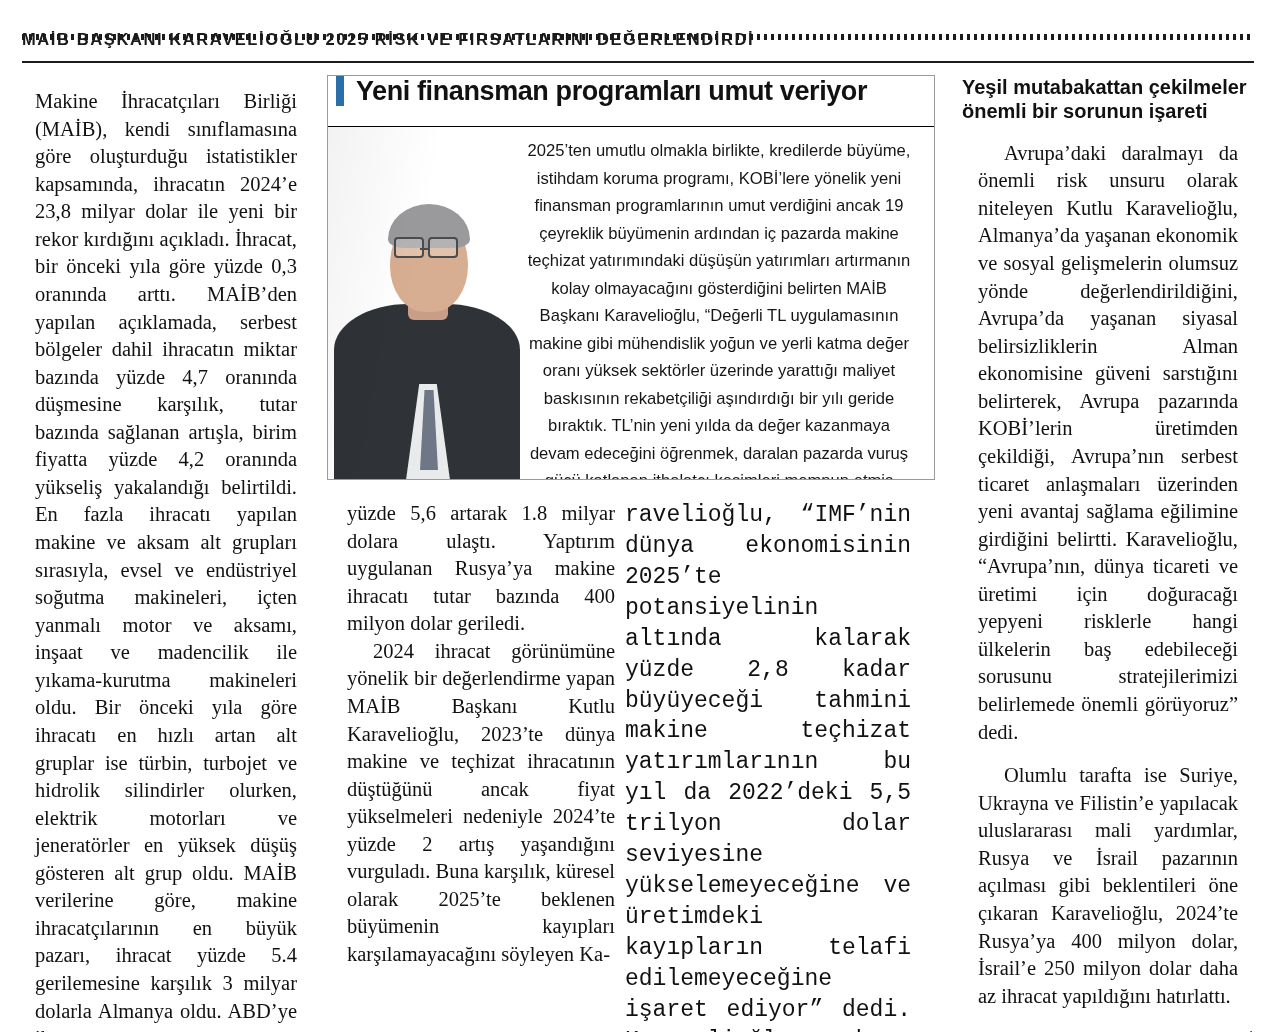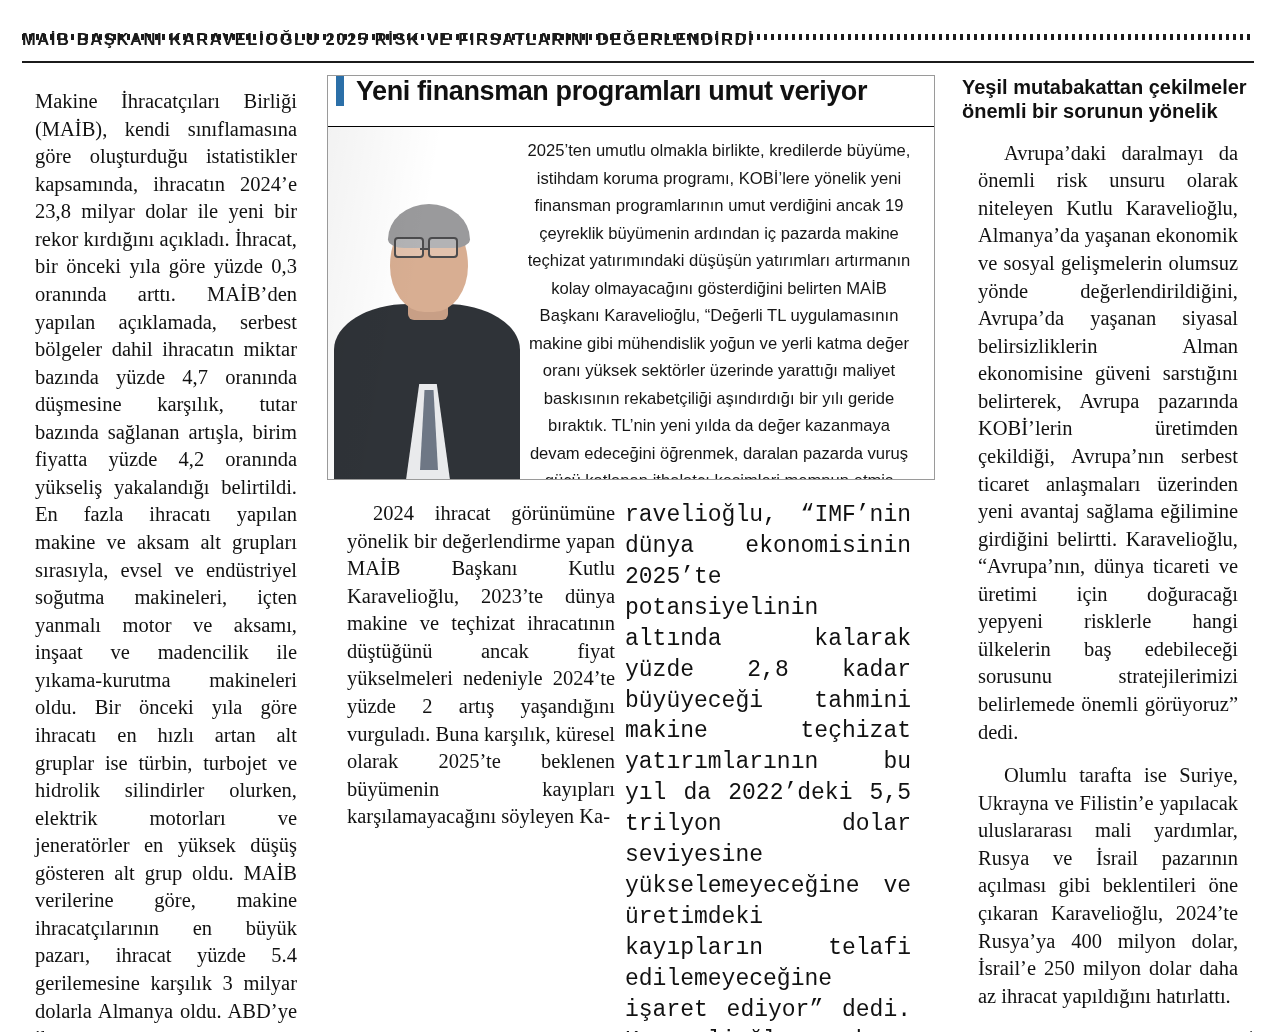--- a/index.html
+++ b/index.html
@@ -337,7 +337,7 @@
     </div>
 
     <div class="col-right">
-      <div class="sub-head">Yeşil mutabakattan çekilmeler önemli bir sorunun yönelik</div>
+      <div class="sub-head">Yeşil mutabakattan çekilmeler önemli bir sorunun işareti</div>
       <div class="bodytext">
         <p class="indent">Avrupa’daki daralmayı da önemli risk unsuru olarak niteleyen Kutlu Karavelioğlu, Almanya’da yaşanan ekonomik ve sosyal gelişmelerin olumsuz yönde değerlendirildiğini, Avrupa’da yaşanan siyasal belirsizliklerin Alman ekonomisine güveni sarstığını belirterek, Avrupa pazarında KOBİ’lerin üretimden çekildiği, Avrupa’nın serbest ticaret anlaşmaları üzerinden yeni avantaj sağlama eğilimine girdiğini belirtti. Karavelioğlu, “Avrupa’nın, dünya ticareti ve üretimi için doğuracağı yepyeni risklerle hangi ülkelerin baş edebileceği sorusunu stratejilerimizi belirlemede önemli görüyoruz” dedi.</p>
         <p class="indent">Olumlu tarafta ise Suriye, Ukrayna ve Filistin’e yapılacak uluslararası mali yardımlar, Rusya ve İsrail pazarının açılması gibi beklentileri öne çıkaran Karavelioğlu, 2024’te Rusya’ya 400 milyon dolar, İsrail’e 250 milyon dolar daha az ihracat yapıldığını hatırlattı.</p>

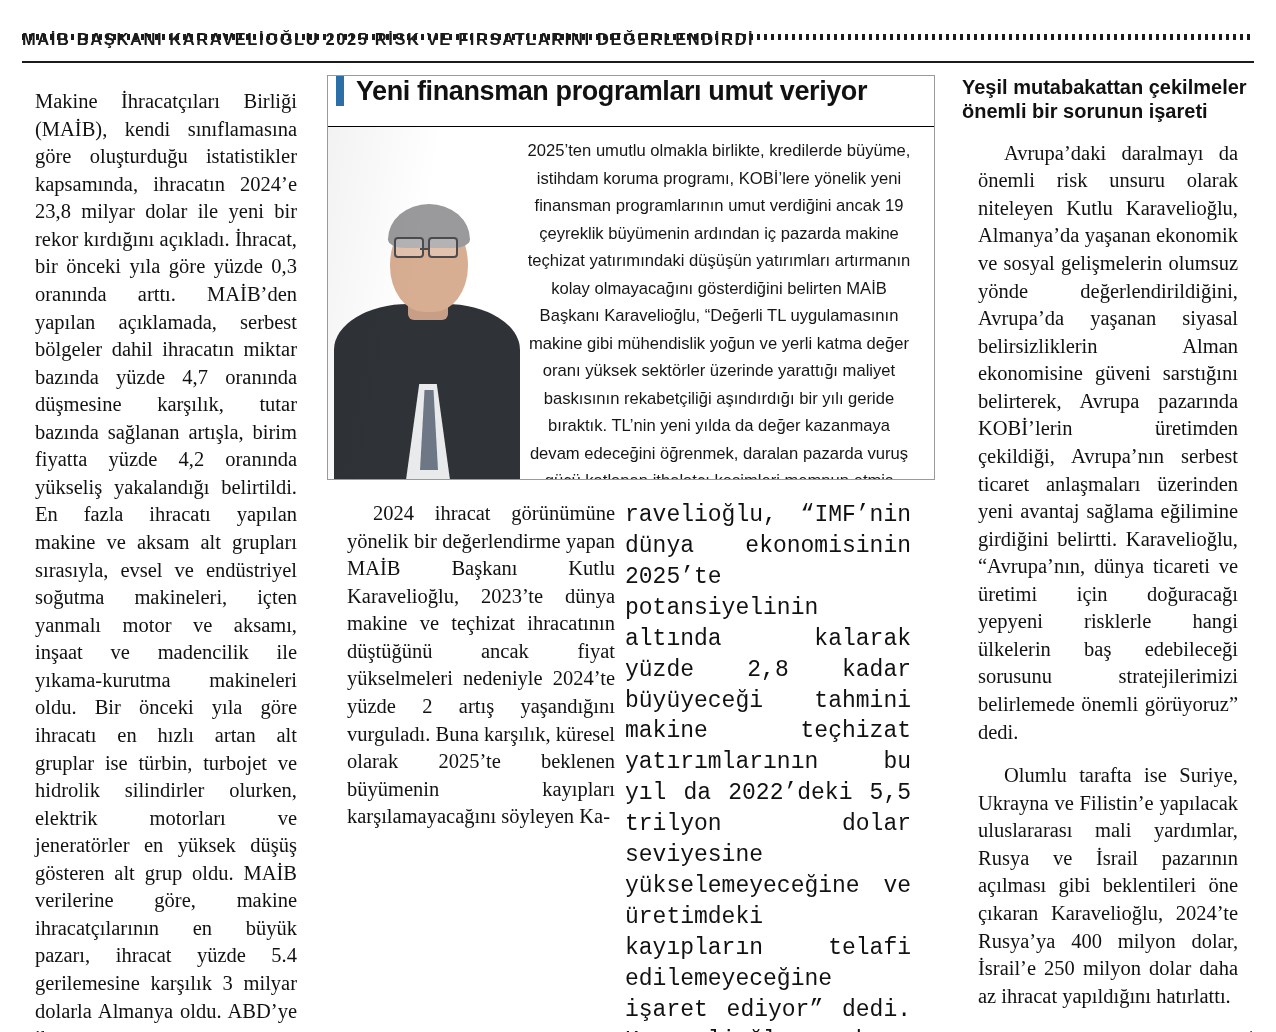--- a/index.html
+++ b/index.html
@@ -329,6 +329,7 @@
     </div>
 
     <div class="col-mid-a">
+      <p>yüzde 5,6 artarak 1.8 milyar dolara ulaştı. Yaptırım uygulanan Rusya’ya makine ihracatı tutar bazında 400 milyon dolar geriledi.</p>
       <p class="indent">2024 ihracat görünümüne yönelik bir değerlendirme yapan MAİB Başkanı Kutlu Karavelioğlu, 2023’te dünya makine ve teçhizat ihracatının düştüğünü ancak fiyat yükselmeleri nedeniyle 2024’te yüzde 2 artış yaşandığını vurguladı. Buna karşılık, küresel olarak 2025’te beklenen büyümenin kayıpları karşılamayacağını söyleyen Ka-</p>
     </div>
 

